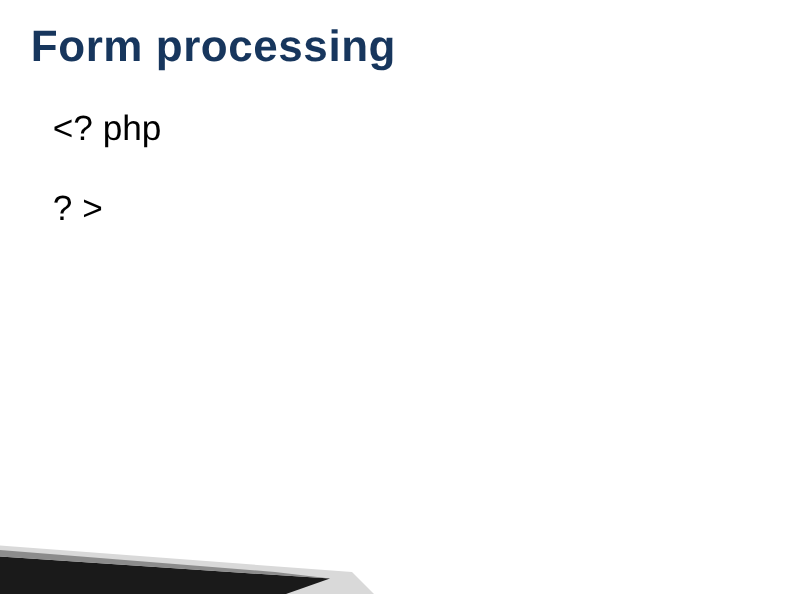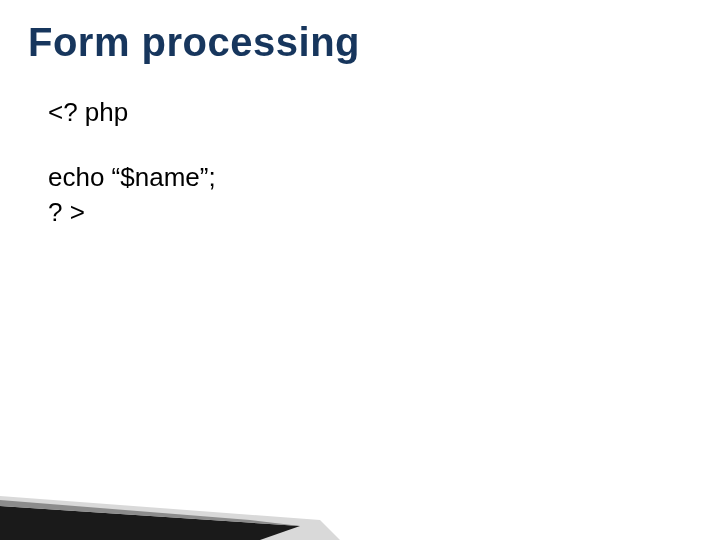--- a/index.html
+++ b/index.html
@@ -30,7 +30,7 @@
     position: absolute;
     left: 48px;
     top: 95px;
-    font-size: 26px;
+    font-size: 32px;
     color: #000000;
     line-height: 1.35;
   }

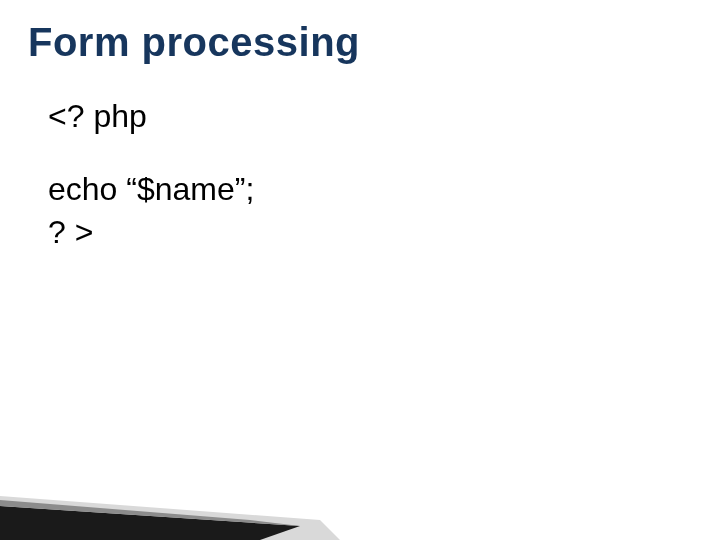--- a/index.html
+++ b/index.html
@@ -62,7 +62,6 @@
     <p class="para">&lt;? php</p>
 
 
-    <p class="para tight">echo “$name”;</p>
 
     <p class="para tight">? &gt;</p>
   </div>

